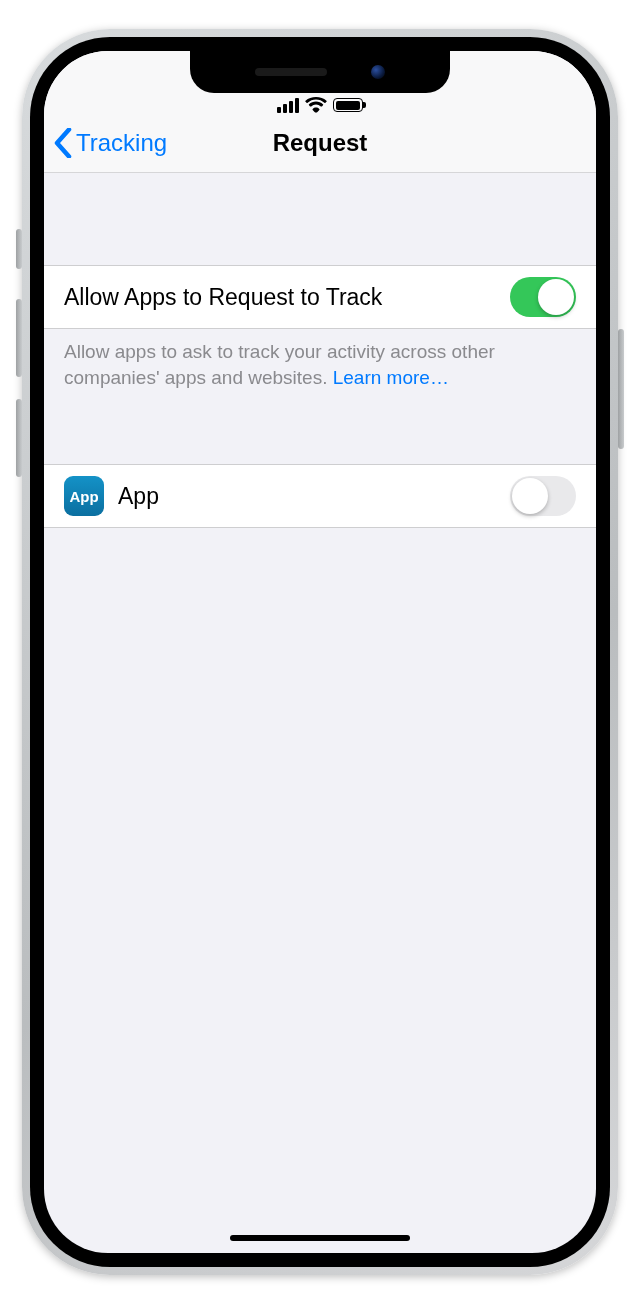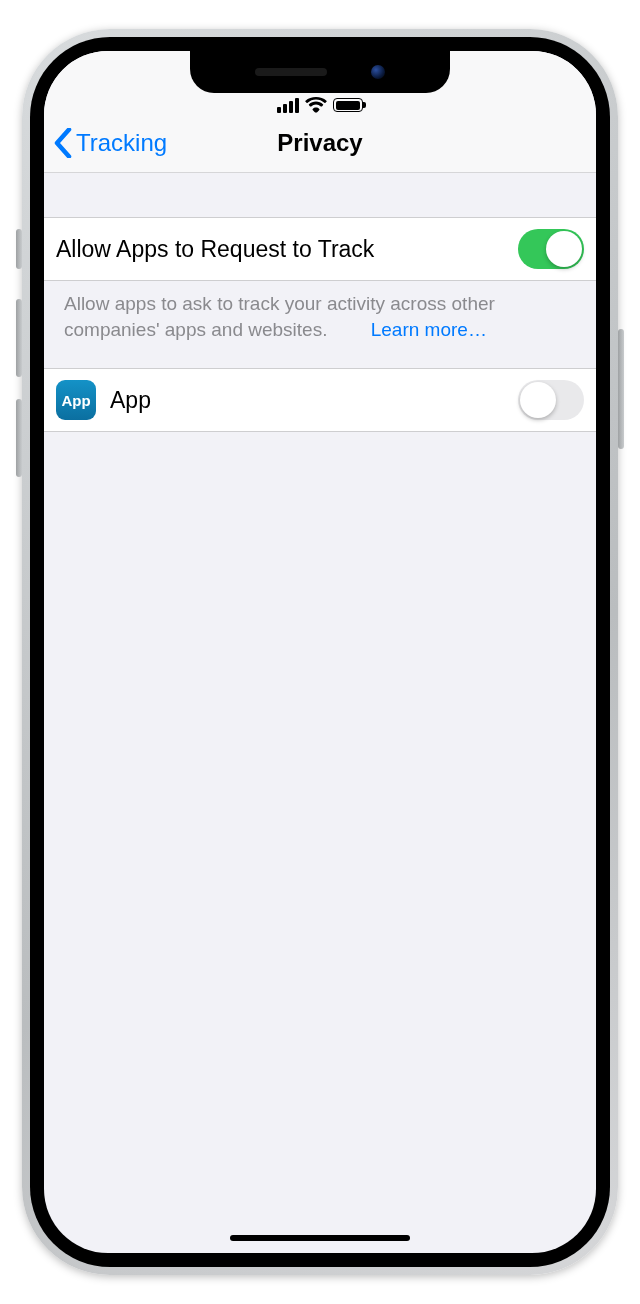--- a/index.html
+++ b/index.html
@@ -197,7 +197,7 @@
           </svg>
           <span>Tracking</span>
         </div>
-        <div class="title">Privacy</div>
+        <div class="title">Request</div>
       </div>
 
       <div class="section-gap"></div>

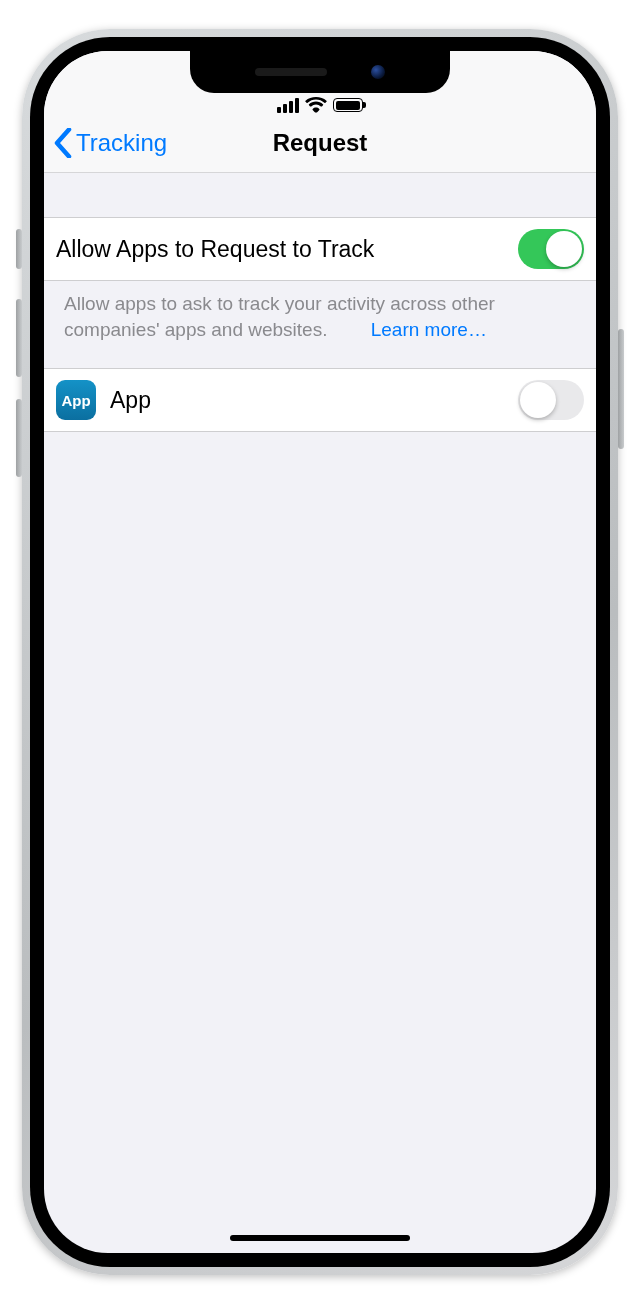--- a/index.html
+++ b/index.html
@@ -119,10 +119,11 @@
     .cell {
       display:flex; align-items:center;
       height: 64px;
-      padding: 0 12px;
+      padding: 0 20px;
       background:#fff;
       border-top: .5px solid rgba(60,60,67,.25);
       border-bottom: .5px solid rgba(60,60,67,.25);
+      margin-top: 48px;
     }
     .cell .label { font-size:23px; color:#000; }
     .cell .icon-app {

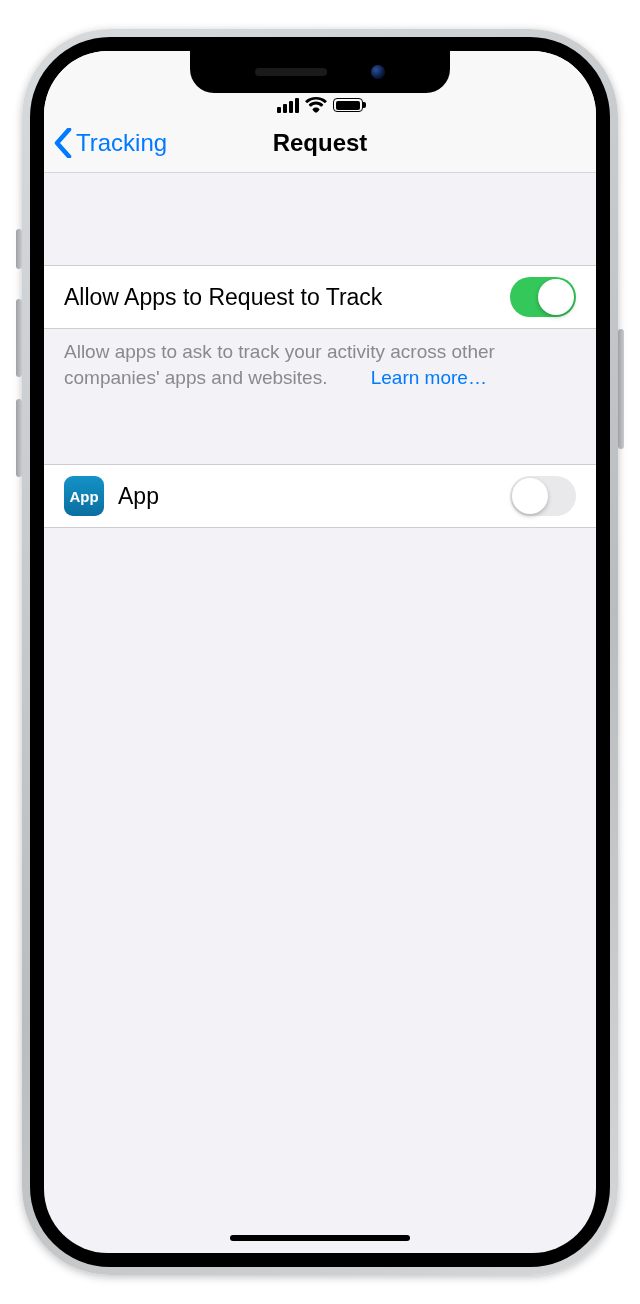--- a/index.html
+++ b/index.html
@@ -148,7 +148,7 @@
       line-height: 1.35;
       color: #8a8a8e;
     }
-    .footer-text .link { color:#007aff;margin-left:38px; }
+    .footer-text .link { color:#007aff; }
 
     .section-gap2 { height: 26px; }
 

